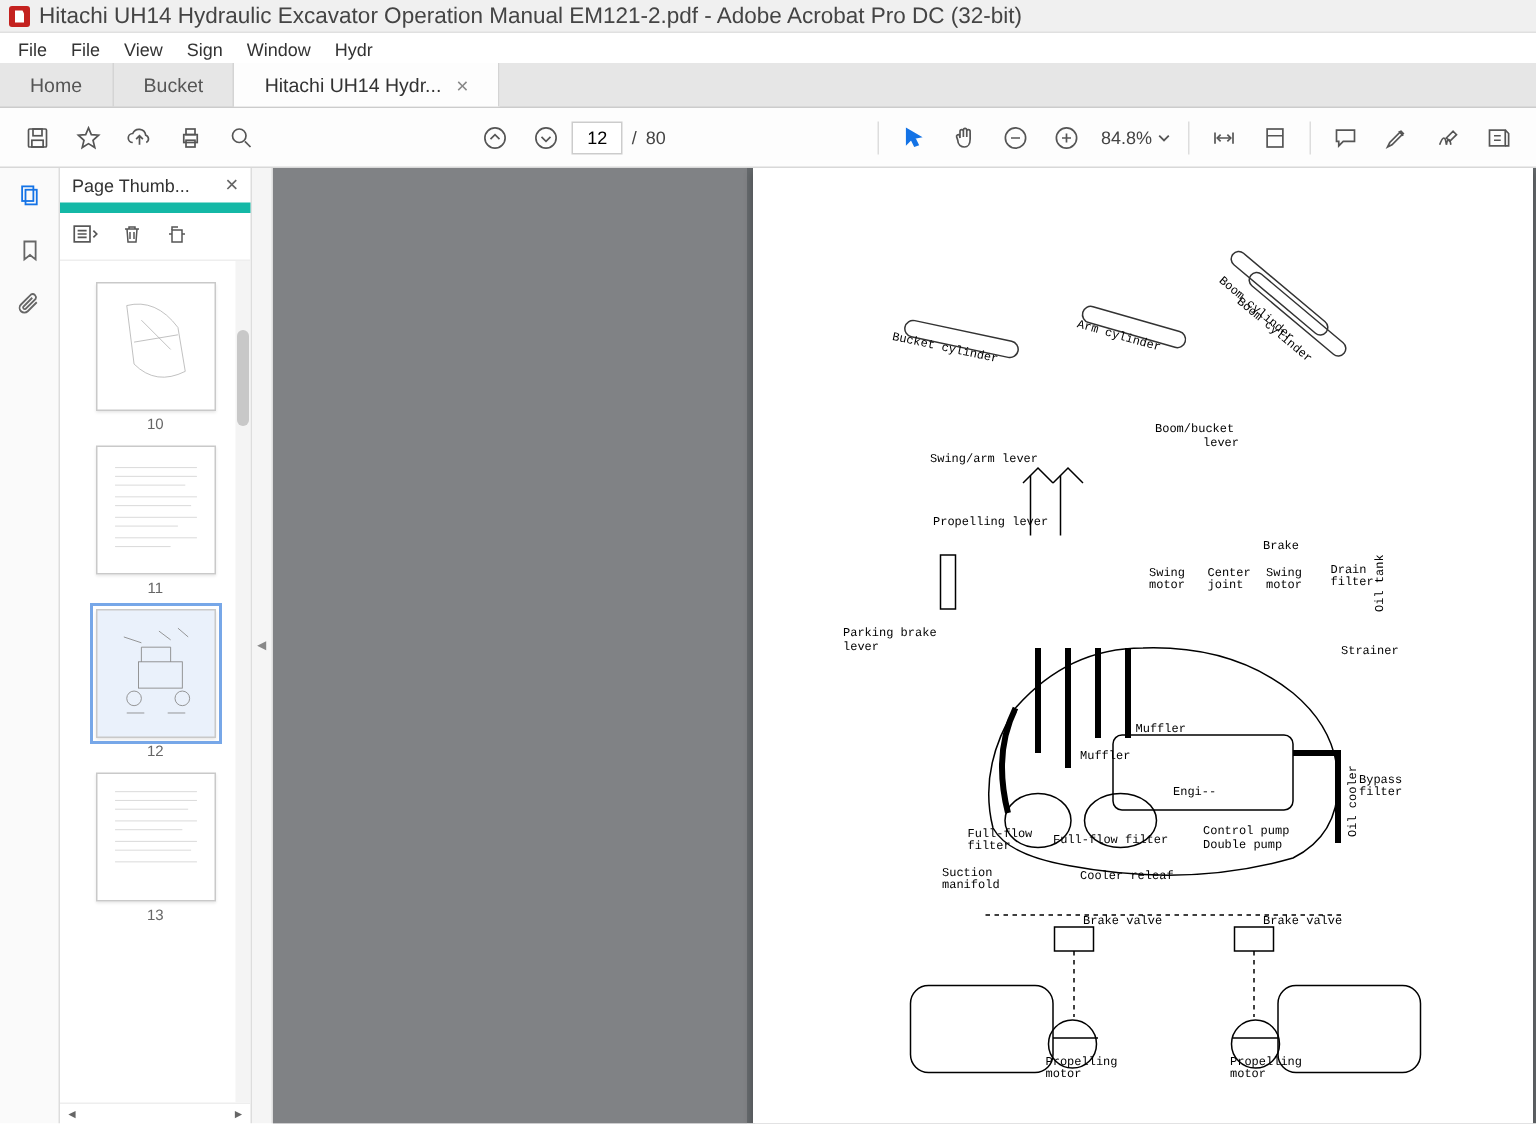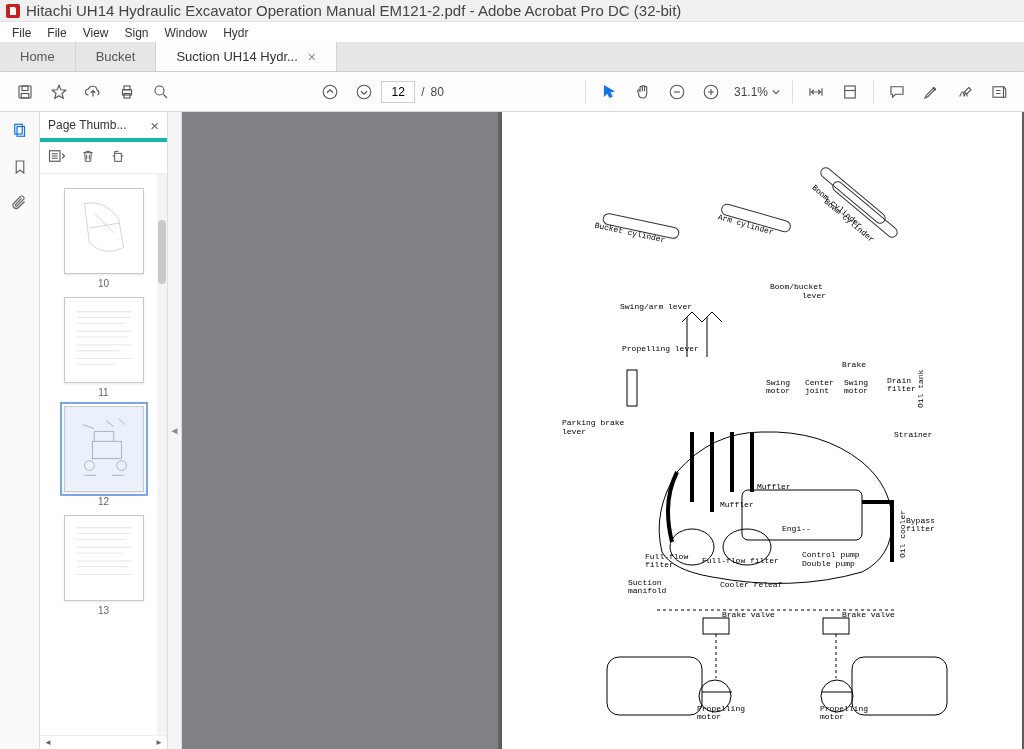--- a/index.html
+++ b/index.html
@@ -104,7 +104,7 @@
       <span>Bucket</span>
     </div>
   <div class="tab active">
-    <span>Suction UH14 Hydr...</span>
+    <span>Hitachi UH14 Hydr...</span>
     <span class="close">×</span>
   </div>
 </div>

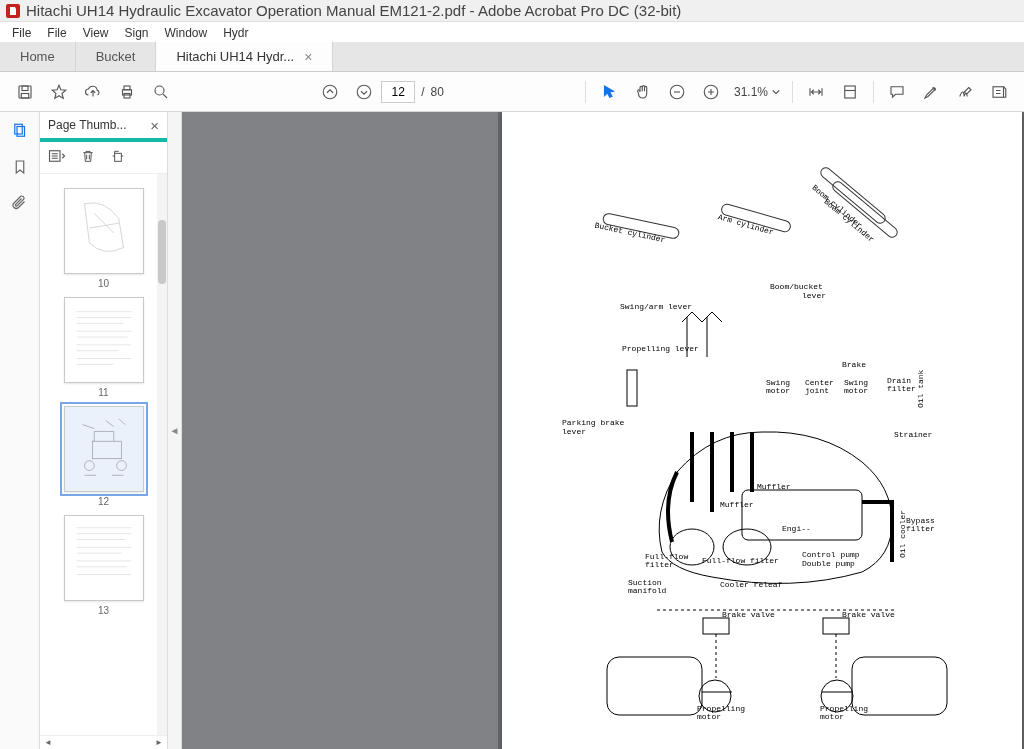--- a/index.html
+++ b/index.html
@@ -184,7 +184,7 @@
       </svg>
     </div>
   <div class="zoom">
-    <span>31.1%</span>
+    <span>84.8%</span>
     <svg width="8" height="8" viewBox="0 0 10 10">
         <path d="M1 3l4 4 4-4"></path>
       </svg>

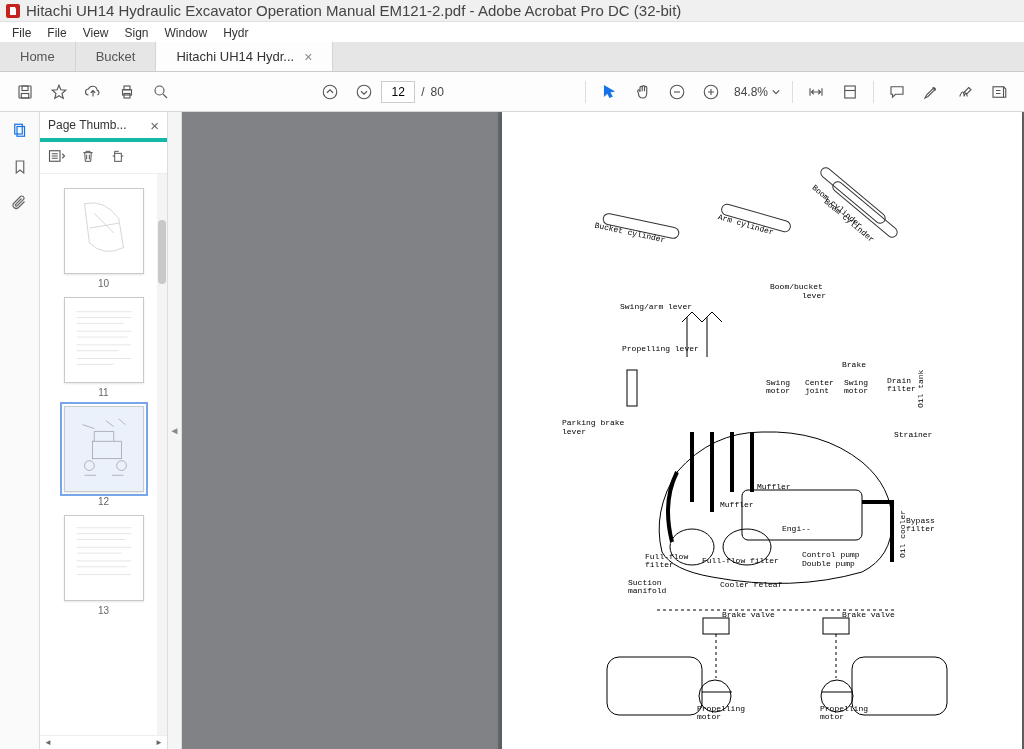--- a/index.html
+++ b/index.html
@@ -42,7 +42,7 @@
 
 
 .thumb-panel { width: 128px; background: #fff; border-right: 1px solid #ddd; display: flex; flex-direction: column; position: relative; }
-.thumb-header { height: 30px; display: flex; align-items: center; padding: 0 8px; font-size: 12px; color: #333; border-bottom: 4px solid #14b8a6; }
+.thumb-header { height: 30px; display: flex; align-items: center; padding: 0 8px; font-size: 12px; color: #333; border-bottom: 7px solid #14b8a6; }
 .thumb-header .close { margin-left: auto; font-size: 15px; color: #666; }
 .thumb-tools { height: 32px; display: flex; align-items: center; padding: 0 8px; gap: 14px; border-bottom: 1px solid #eee; }
 .thumb-tools svg { stroke: #555; fill: none; stroke-width: 1.5; }

